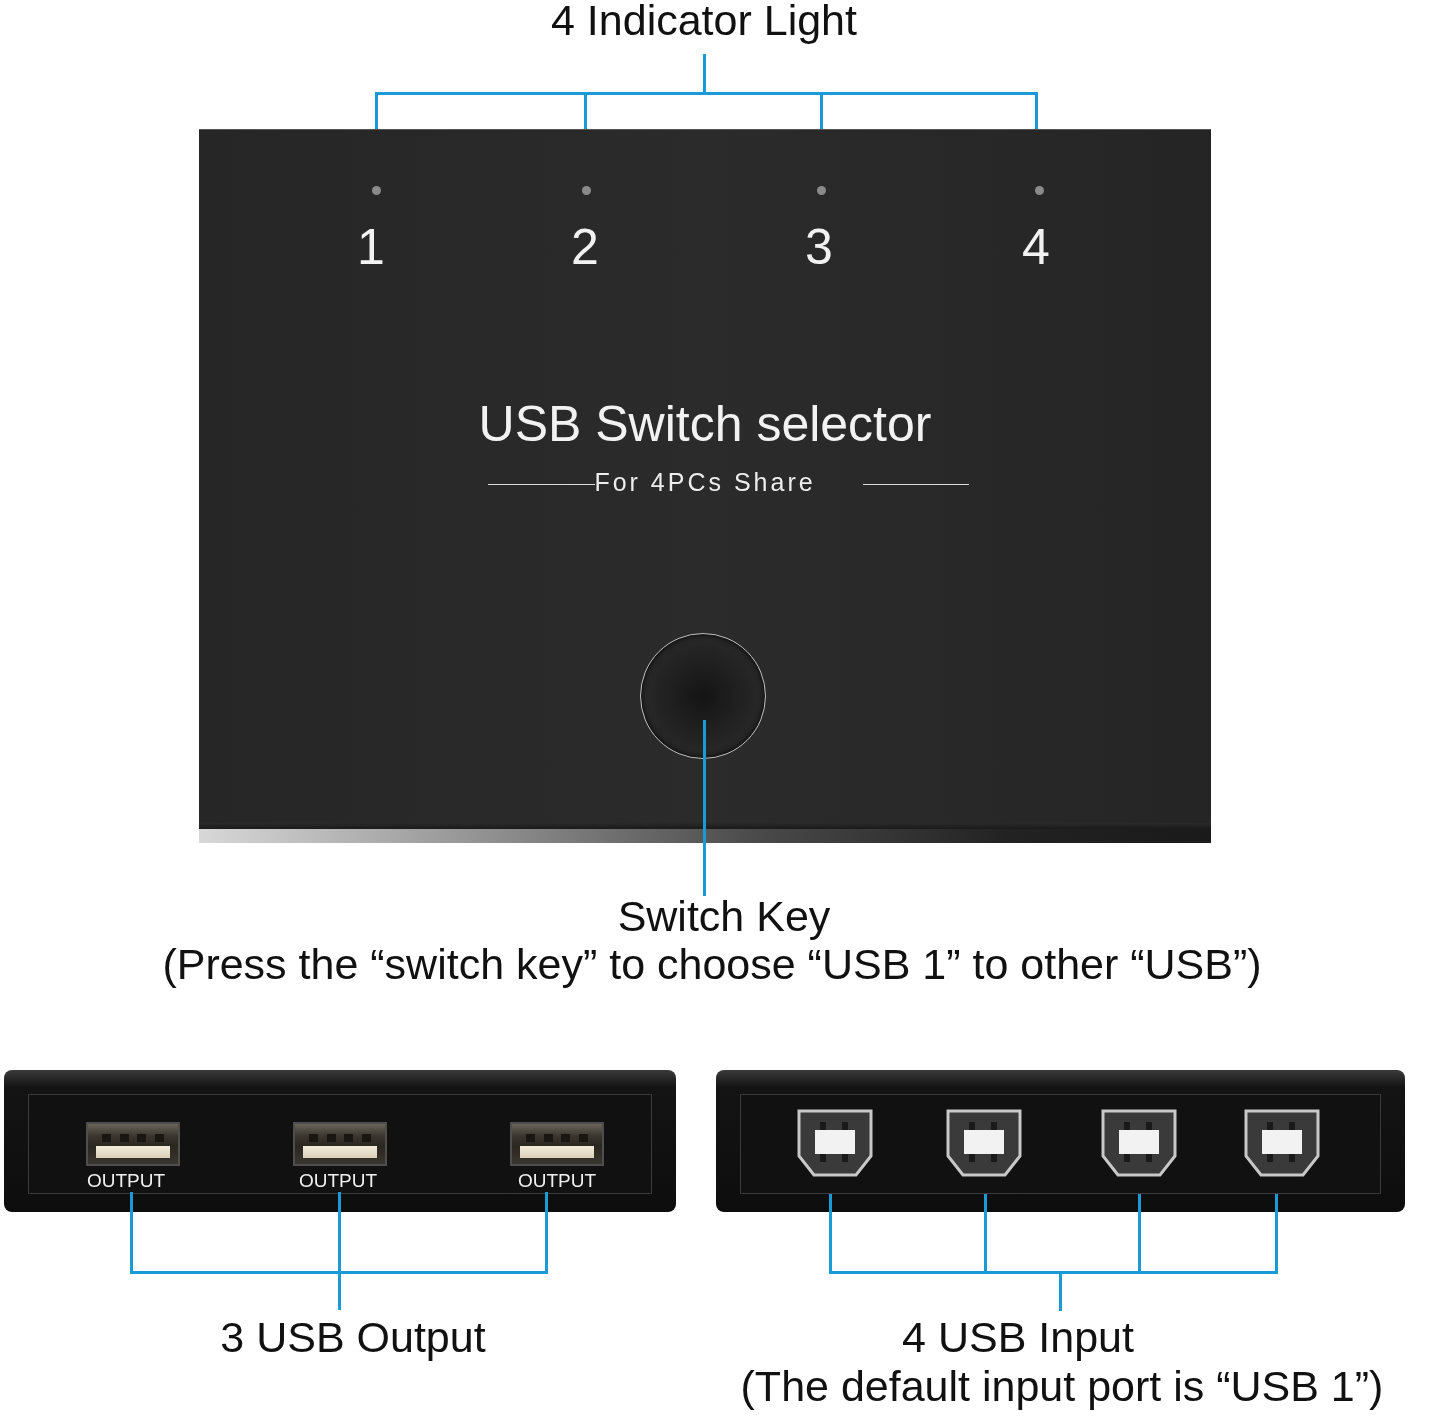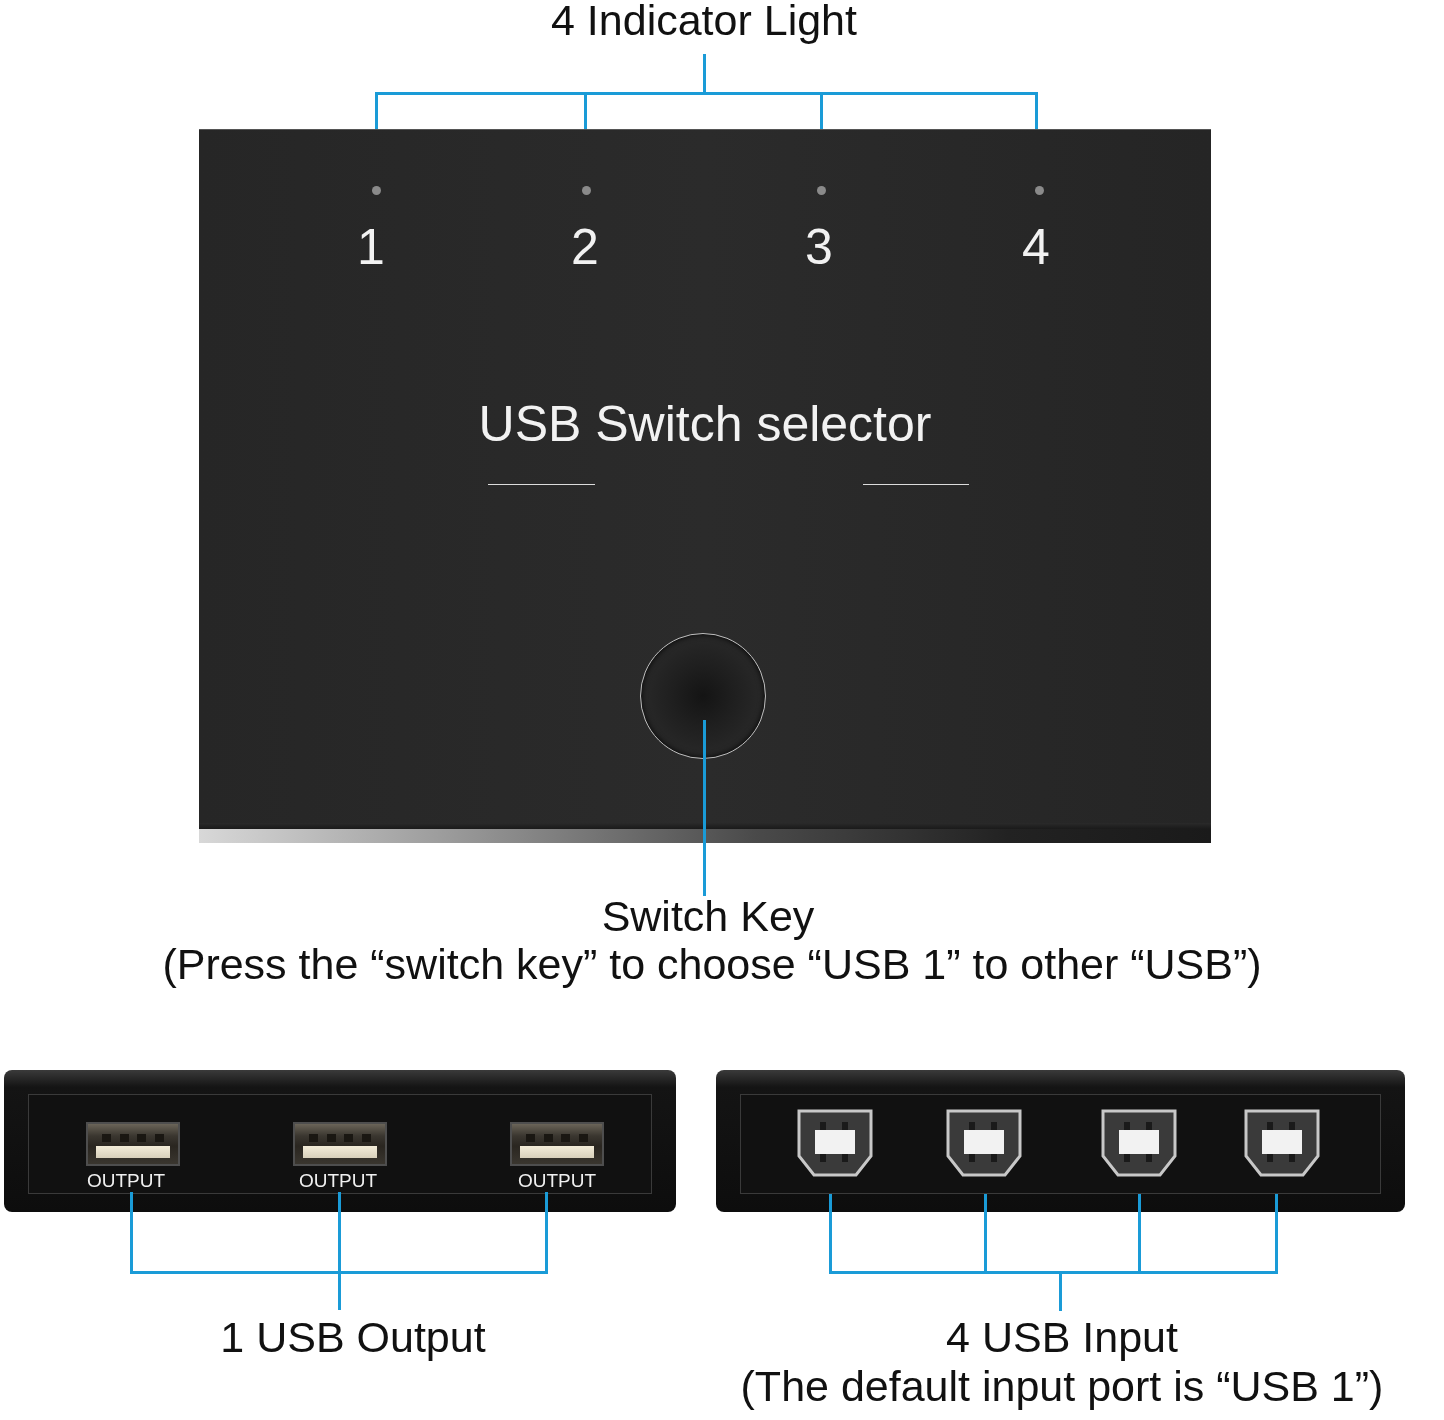--- a/index.html
+++ b/index.html
@@ -71,6 +71,7 @@
 
   <div class="dev-title">USB Switch selector</div>
   <div class="dev-sub-rule" style="left:289px; width:107px;"></div>
+  <div class="dev-sub">For 4PCs Share</div>
   <div class="dev-sub-rule" style="left:664px; width:106px;"></div>
 
   <div class="switch-key"></div>

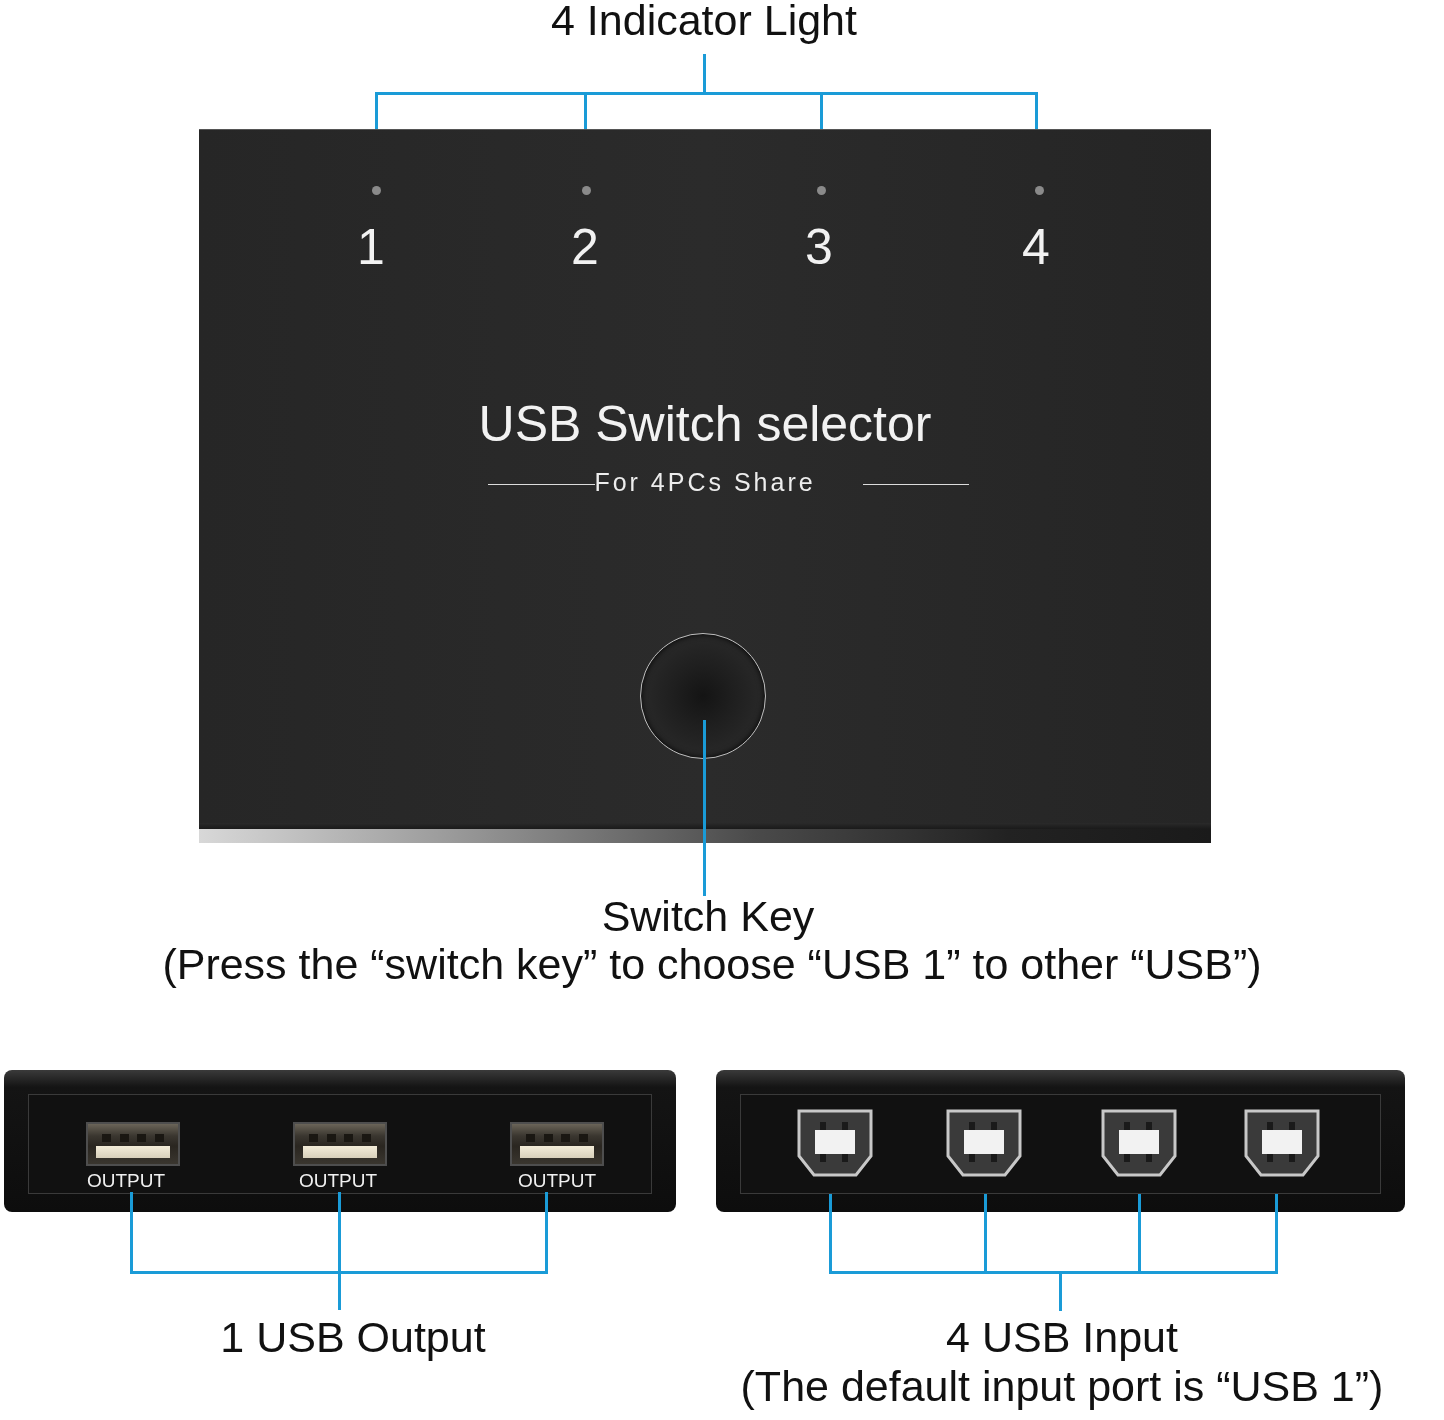--- a/index.html
+++ b/index.html
@@ -81,7 +81,7 @@
 </div>
 
 <div class="line" style="left:703px; top:720px; width:3px; height:176px;"></div>
-<div class="label" style="left:408px; top:892px; width:600px; font-size:43px;">Switch Key</div>
+<div class="label" style="left:424px; top:892px; width:600px; font-size:43px;">Switch Key</div>
 <div class="label" style="left:6px; top:940px; width:1412px; font-size:43px;">(Press the “switch key” to choose “USB 1” to other “USB”)</div>
 
 <div class="panel" style="left:4px; width:672px;">

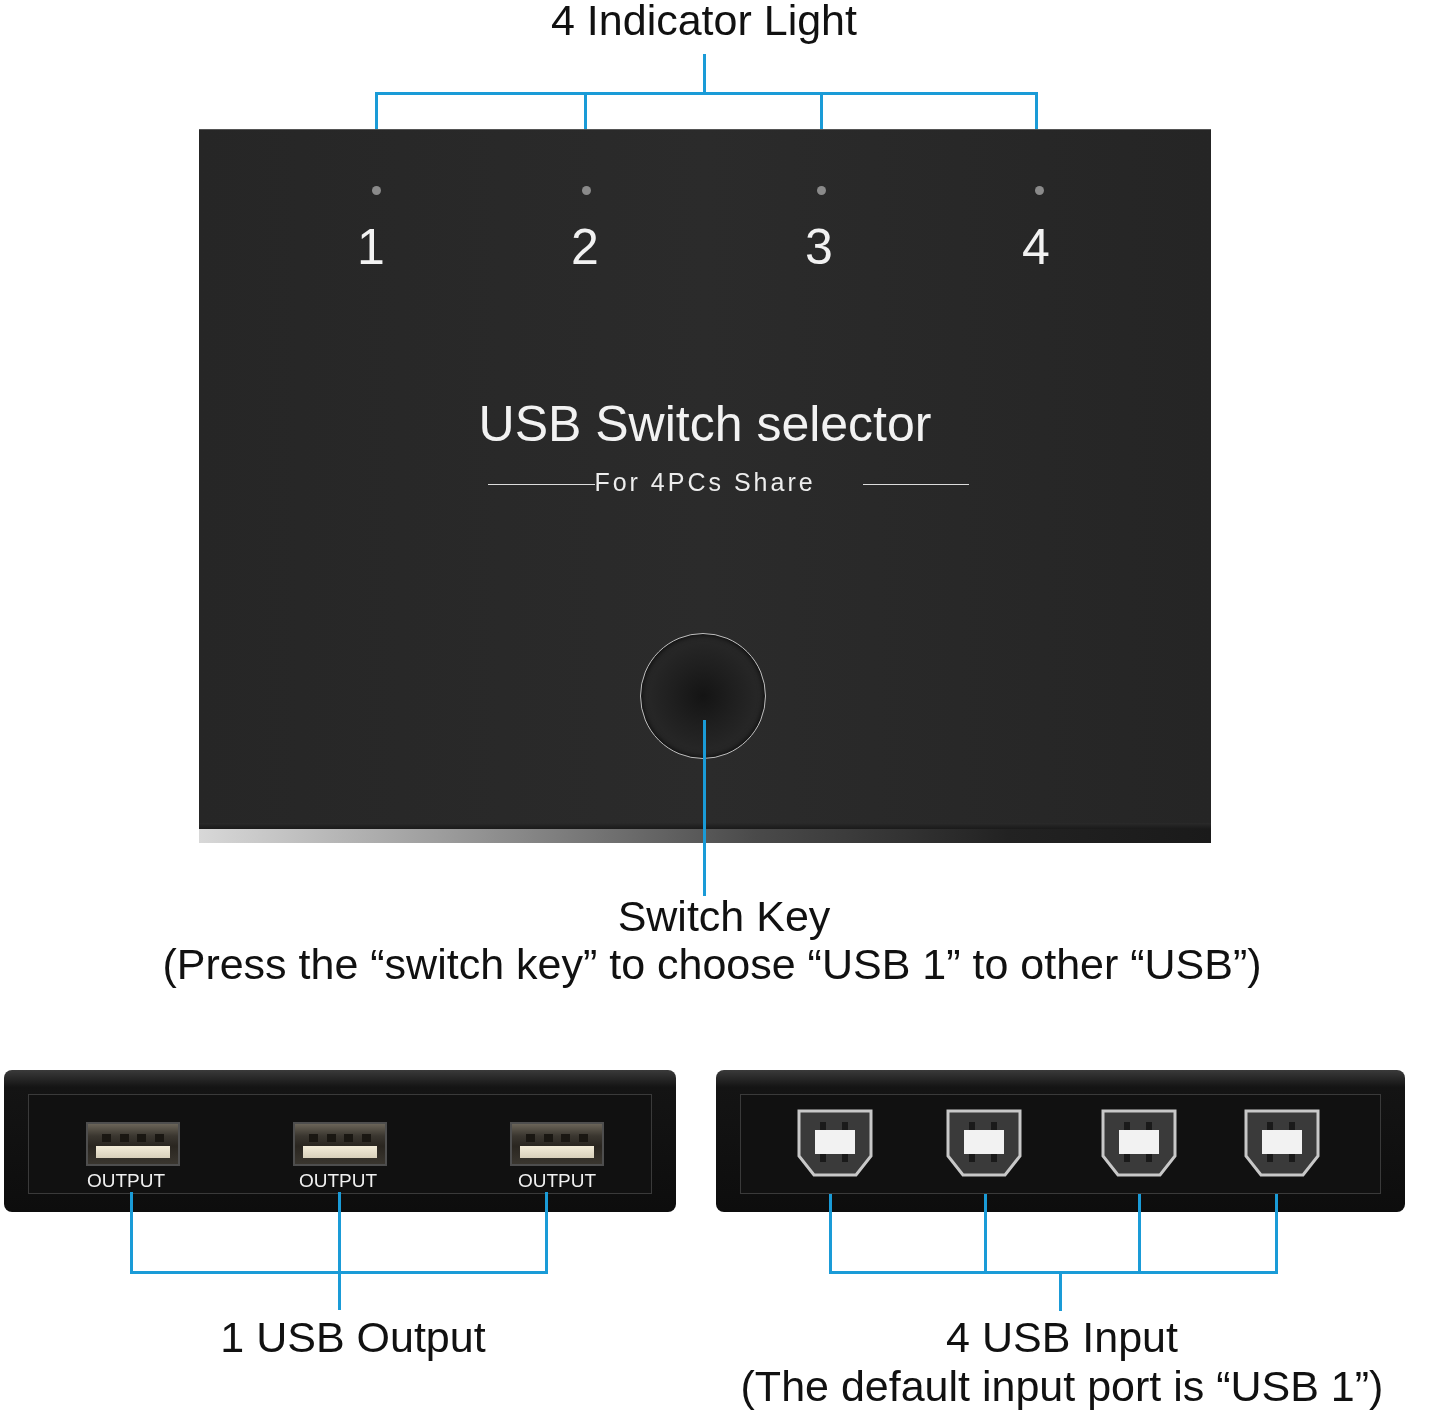--- a/index.html
+++ b/index.html
@@ -125,7 +125,7 @@
 <div class="line" style="left:338px; top:1192px; width:3px; height:118px;"></div>
 <div class="line" style="left:545px; top:1192px; width:3px; height:82px;"></div>
 <div class="line" style="left:130px; top:1271px; width:418px; height:3px;"></div>
-<div class="label" style="left:103px; top:1313px; width:500px; font-size:43px;">1 USB Output</div>
+<div class="label" style="left:103px; top:1313px; width:500px; font-size:43px;">3 USB Output</div>
 
 <div class="panel" style="left:716px; width:689px;">
   <div class="inner"></div>

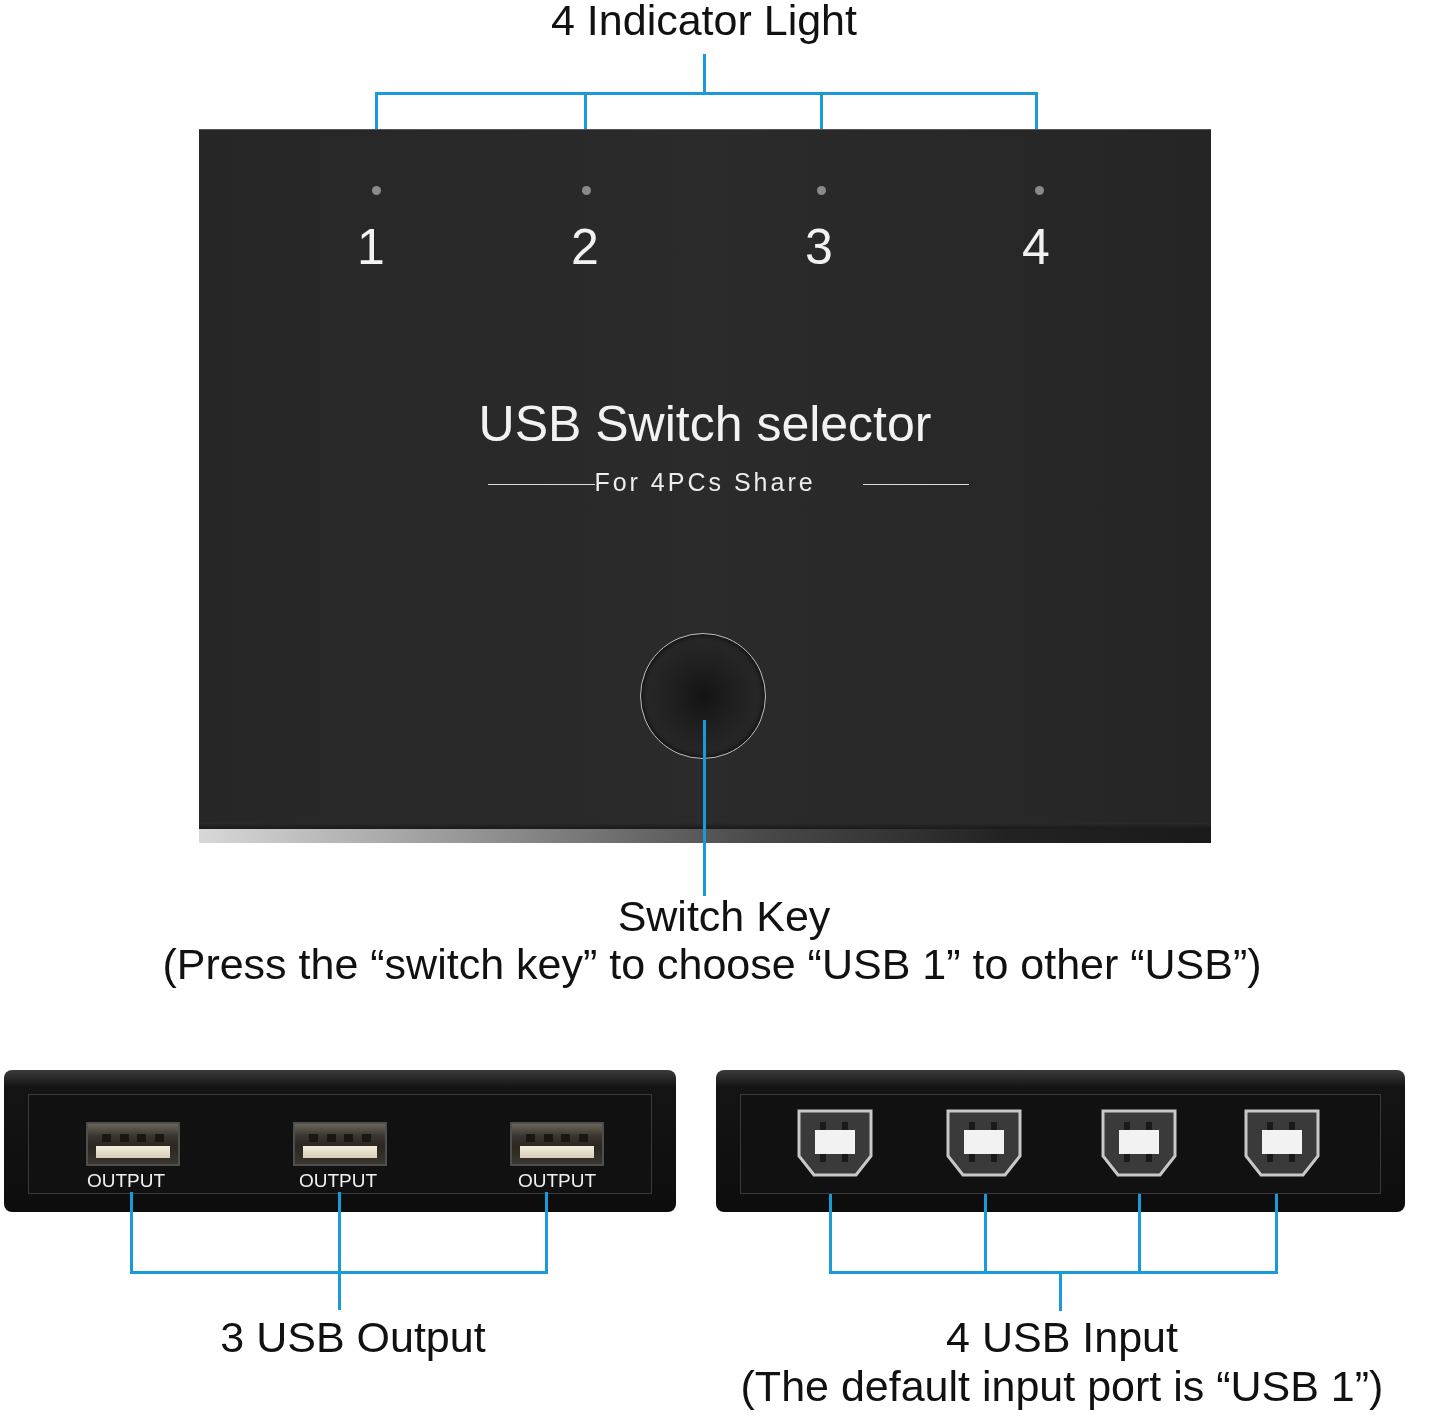--- a/index.html
+++ b/index.html
@@ -178,7 +178,7 @@
 <div class="line" style="left:1275px; top:1194px; width:3px; height:80px;"></div>
 <div class="line" style="left:829px; top:1271px; width:449px; height:3px;"></div>
 <div class="line" style="left:1059px; top:1271px; width:3px; height:40px;"></div>
-<div class="label" style="left:812px; top:1313px; width:500px; font-size:43px;">4 USB Input</div>
+<div class="label" style="left:768px; top:1313px; width:500px; font-size:43px;">4 USB Input</div>
 <div class="label" style="left:680px; top:1362px; width:764px; font-size:43px;">(The default input port is “USB 1”)</div>
 
 </body></html>

